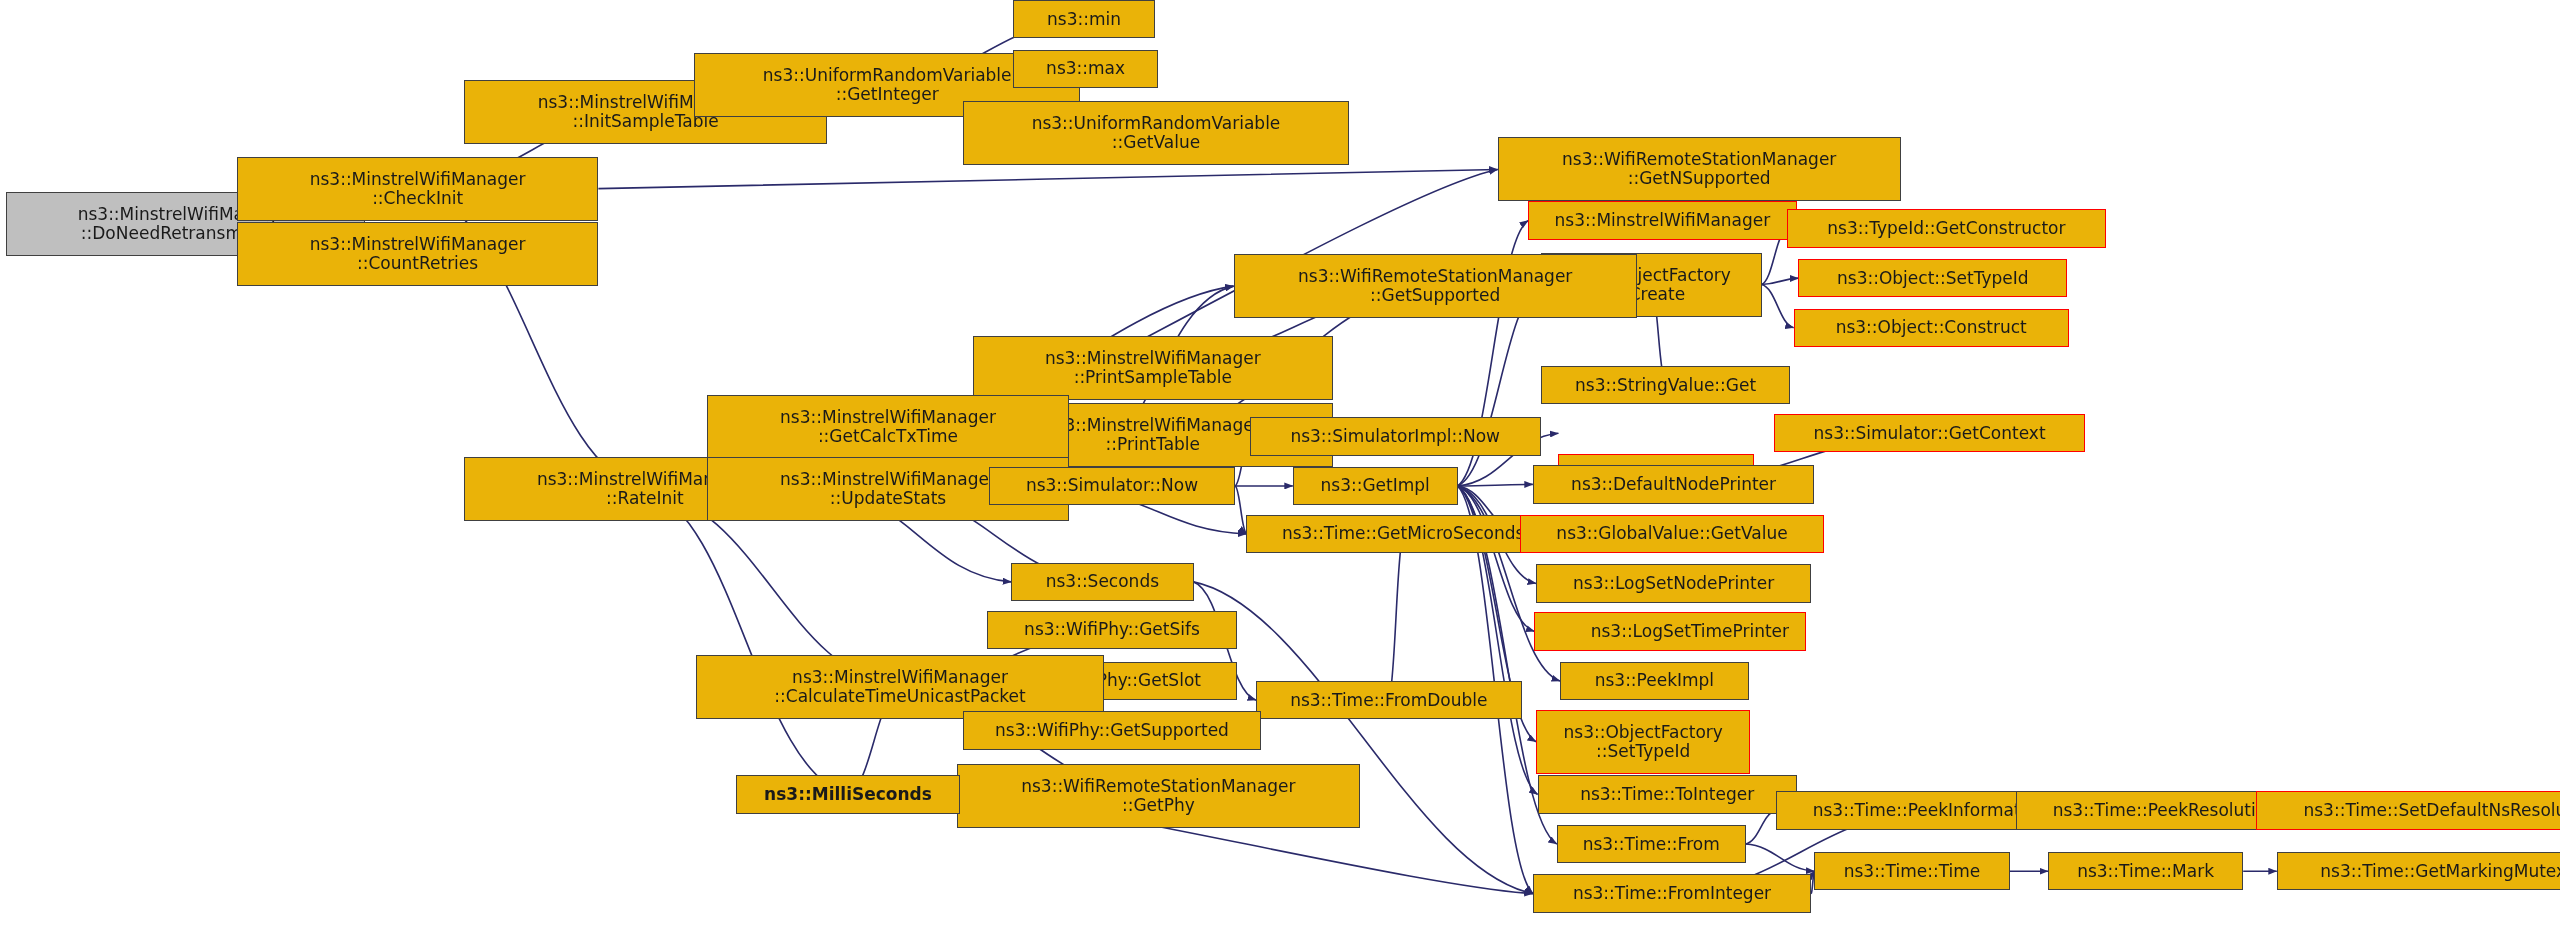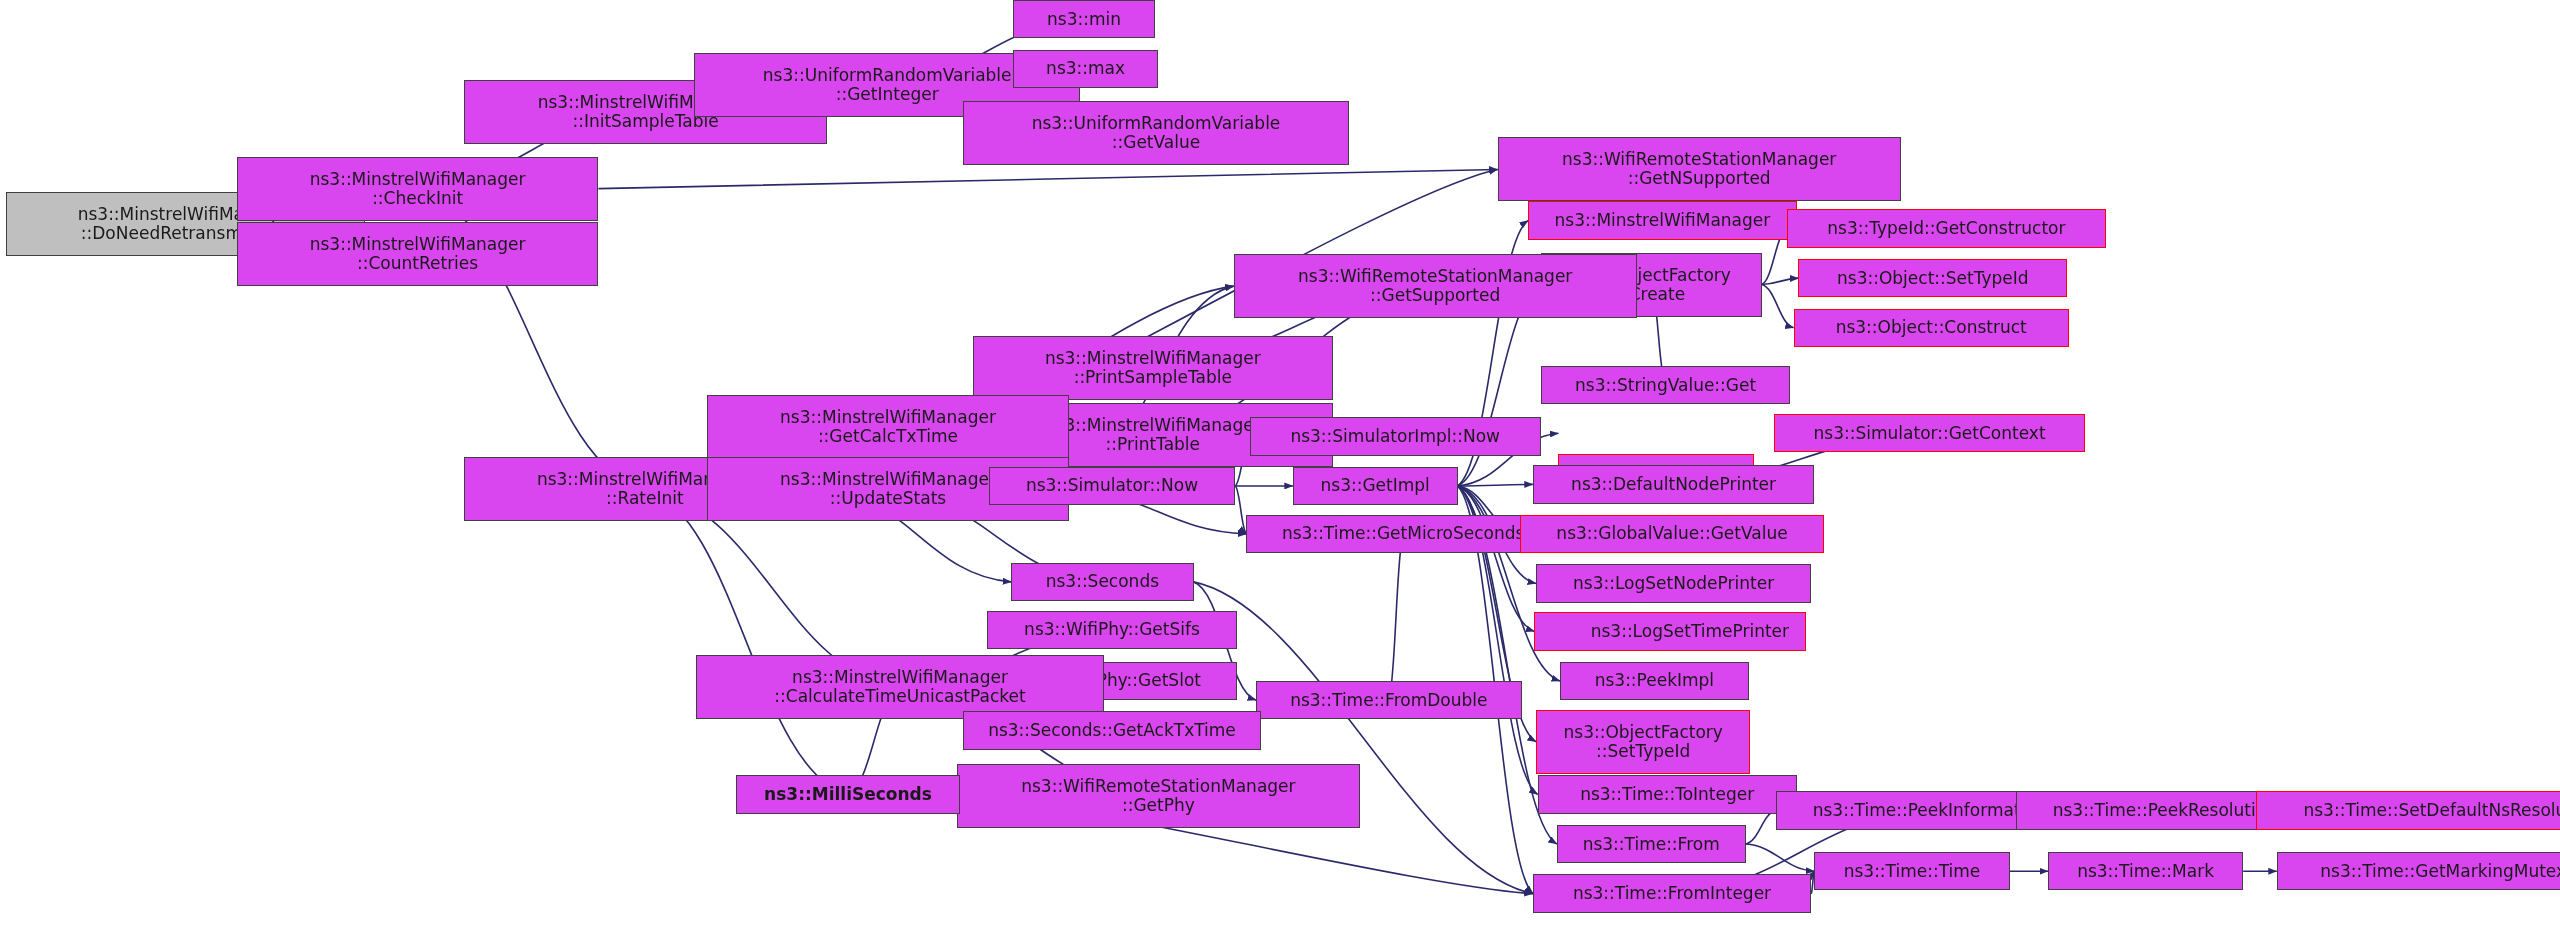--- a/index.html
+++ b/index.html
@@ -6,7 +6,7 @@
   body{font-family:"DejaVu Sans","Liberation Sans",sans-serif;}
   #graph{position:relative;width:2560px;height:932px;background:#ffffff;overflow:hidden;}
   #edges{position:absolute;left:0;top:0;width:2560px;height:932px;pointer-events:none;}
-  .node{position:absolute;box-sizing:border-box;background:#d946ef;border:1.6px solid #404040;
+  .node{position:absolute;box-sizing:border-box;background:#eab308;border:1.6px solid #404040;
         display:flex;align-items:center;justify-content:center;text-align:center;
         font-size:17px;line-height:1.12;color:#1a1a1a;padding:1px 5px;white-space:pre-line;}
   .node.red{border-color:#ff0000;border-width:1.8px;}

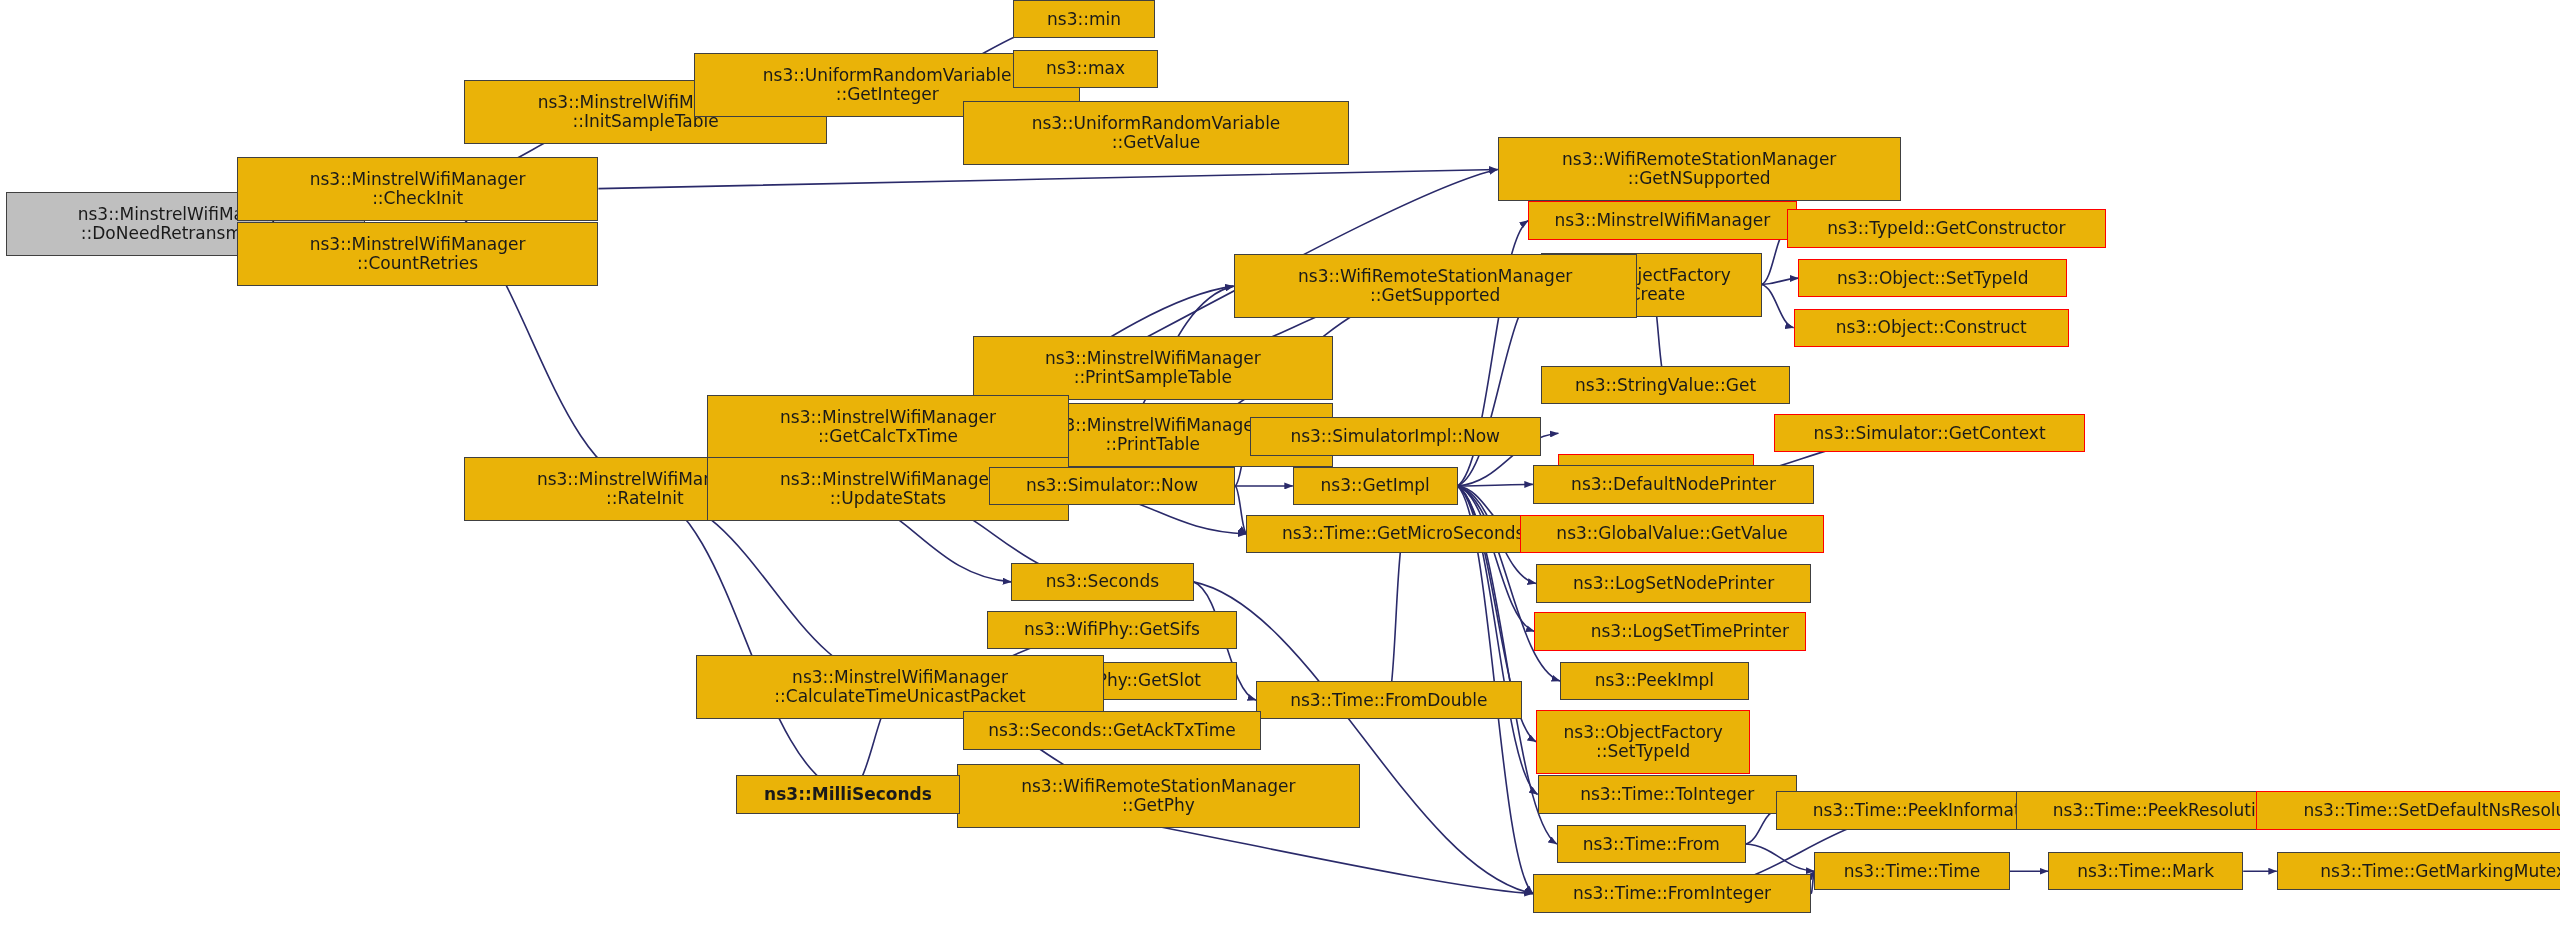--- a/index.html
+++ b/index.html
@@ -143,7 +143,7 @@
       <div class="node" style="left: 1256px; top: 681.015px; width: 265.6px; height: 38.3671px;">ns3::Time::FromDouble</div>
       <div class="node red" style="left: 1536px; top: 709.791px; width: 214.4px; height: 63.9451px;">ns3::ObjectFactory
 ::SetTypeId</div>
-      <div class="node" style="left: 963.2px; top: 711.389px; width: 297.6px; height: 38.3671px;">ns3::Seconds::GetAckTxTime</div>
+      <div class="node" style="left: 963.2px; top: 711.389px; width: 297.6px; height: 38.3671px;">ns3::WifiPhy::GetSupported</div>
       <div class="node" style="left: 956.8px; top: 764.144px; width: 403.2px; height: 63.9451px;">ns3::WifiRemoteStationManager
 ::GetPhy</div>
       <div class="node" style="left: 736px; top: 775.334px; width: 224px; height: 38.3671px; font-weight: bold;">ns3::MilliSeconds</div>

